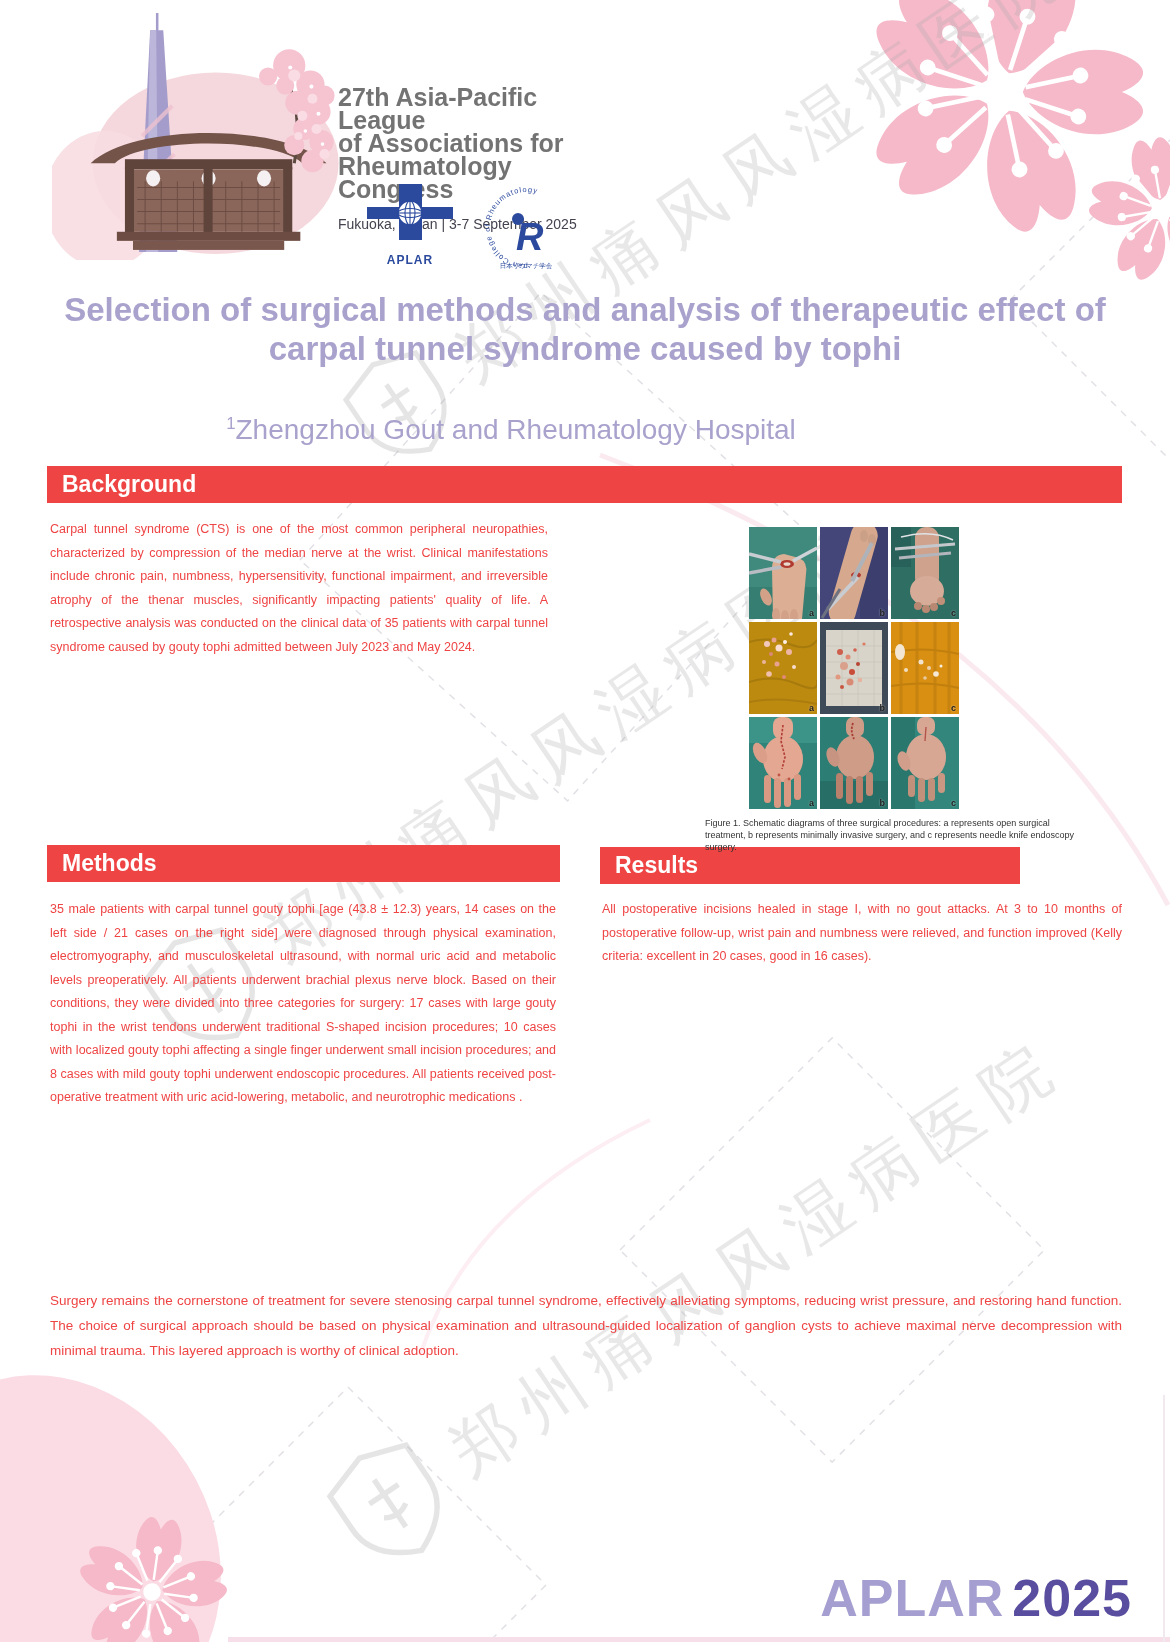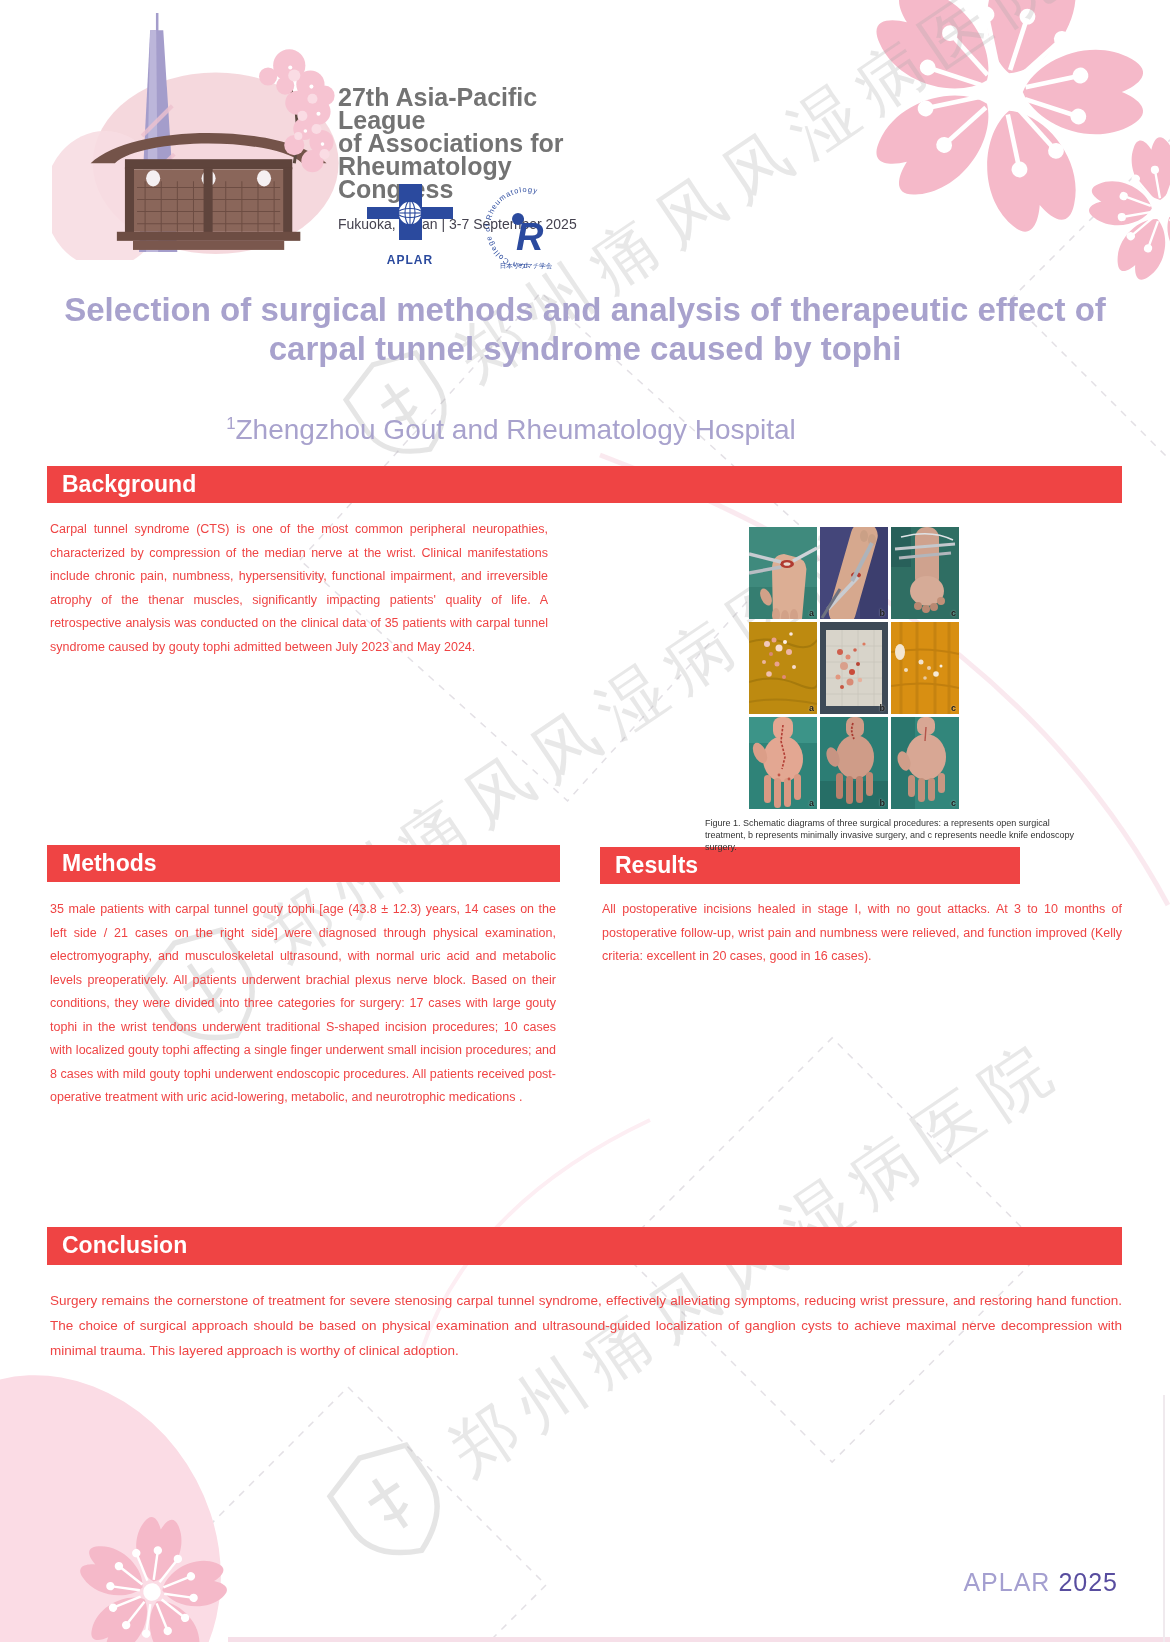--- a/index.html
+++ b/index.html
@@ -287,7 +287,6 @@
   <div class="bar bar-background">Background</div>
   <div class="bar bar-methods">Methods</div>
   <div class="bar bar-results">Results</div>
-  <div class="bar bar-conclusion">Conclusion</div>
 
   <p class="body-text body-background" style="margin:0;">Carpal tunnel syndrome (CTS) is one of the most common peripheral neuropathies, characterized by compression of the median nerve at the wrist. Clinical manifestations include chronic pain, numbness, hypersensitivity, functional impairment, and irreversible atrophy of the thenar muscles, significantly impacting patients' quality of life. A retrospective analysis was conducted on the clinical data of 35 patients with carpal tunnel syndrome caused by gouty tophi admitted between July 2023 and May 2024.</p>
   <p class="body-text body-methods" style="margin:0;">35 male patients with carpal tunnel gouty tophi [age (43.8 ± 12.3) years, 14 cases on the left side / 21 cases on the right side] were diagnosed through physical examination, electromyography, and musculoskeletal ultrasound, with normal uric acid and metabolic levels preoperatively. All patients underwent brachial plexus nerve block. Based on their conditions, they were divided into three categories for surgery: 17 cases with large gouty tophi in the wrist tendons underwent traditional S-shaped incision procedures; 10 cases with localized gouty tophi affecting a single finger underwent small incision procedures; and 8 cases with mild gouty tophi underwent endoscopic procedures. All patients received post-operative treatment with uric acid-lowering, metabolic, and neurotrophic medications .</p>

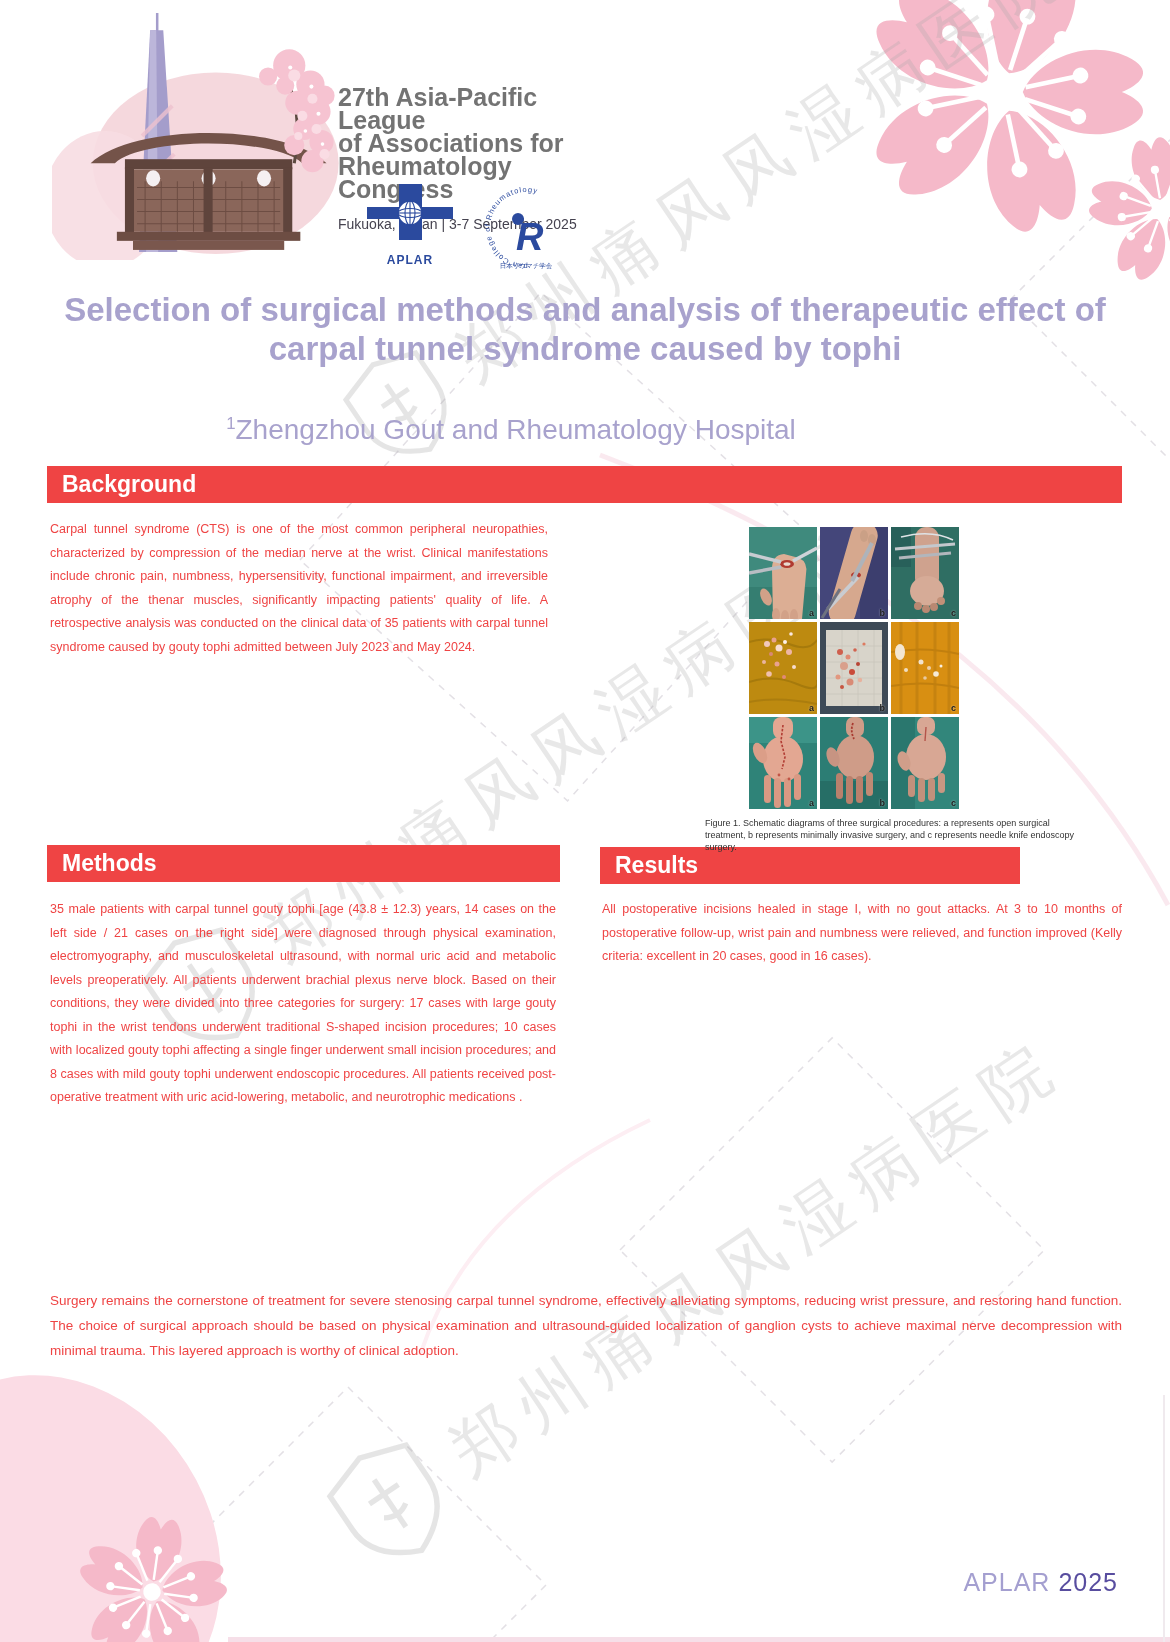--- a/index.html
+++ b/index.html
@@ -83,7 +83,7 @@
 
   
   .footer-brand{
-    position:absolute;right:52px;top:1568px;font-weight:normal;font-size:25px;letter-spacing:1px;
+    position:absolute;right:38px;top:1568px;font-weight:bold;font-size:52px;letter-spacing:1px;
   }
   .footer-brand .fb-aplar{color:#a49fd0;}
   .footer-brand .fb-year{color:#584d9f;margin-left:8px;}

